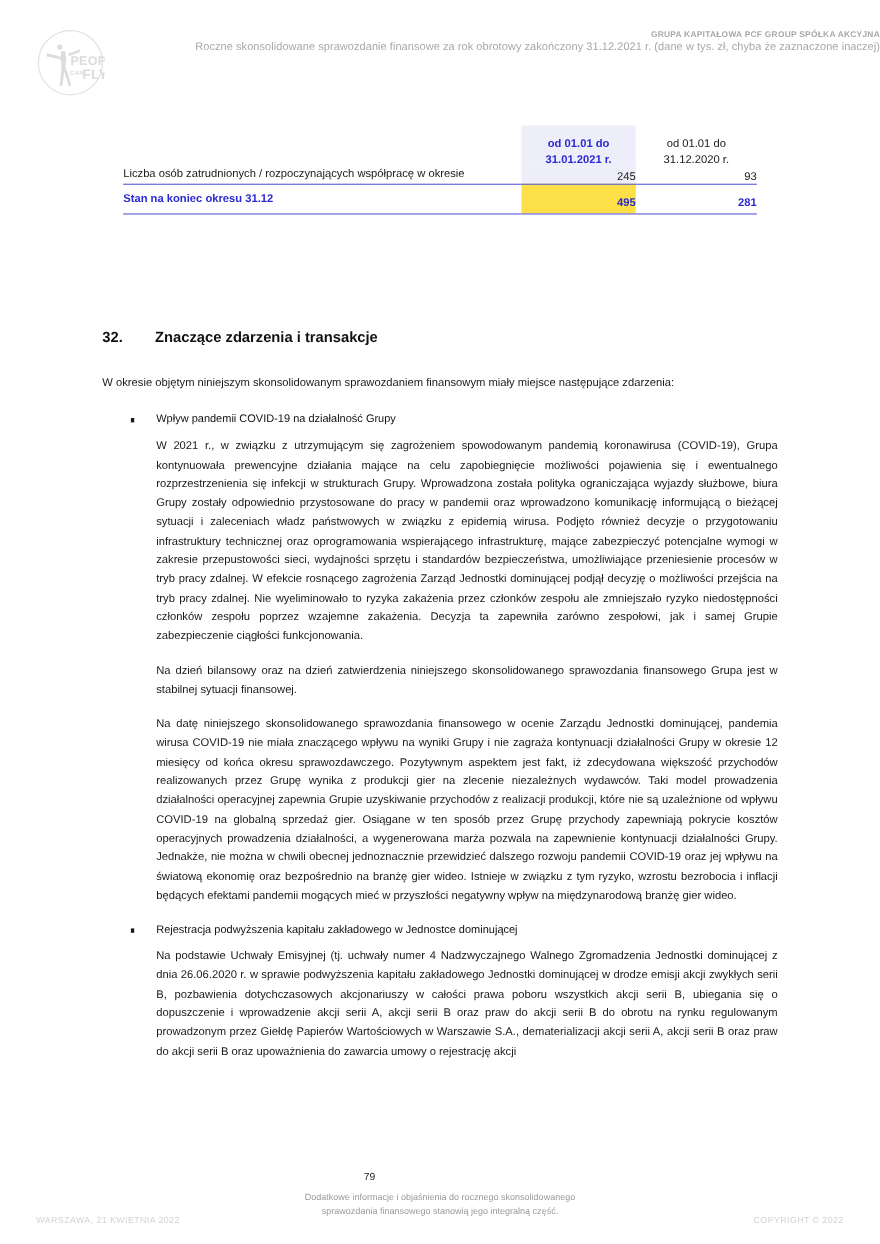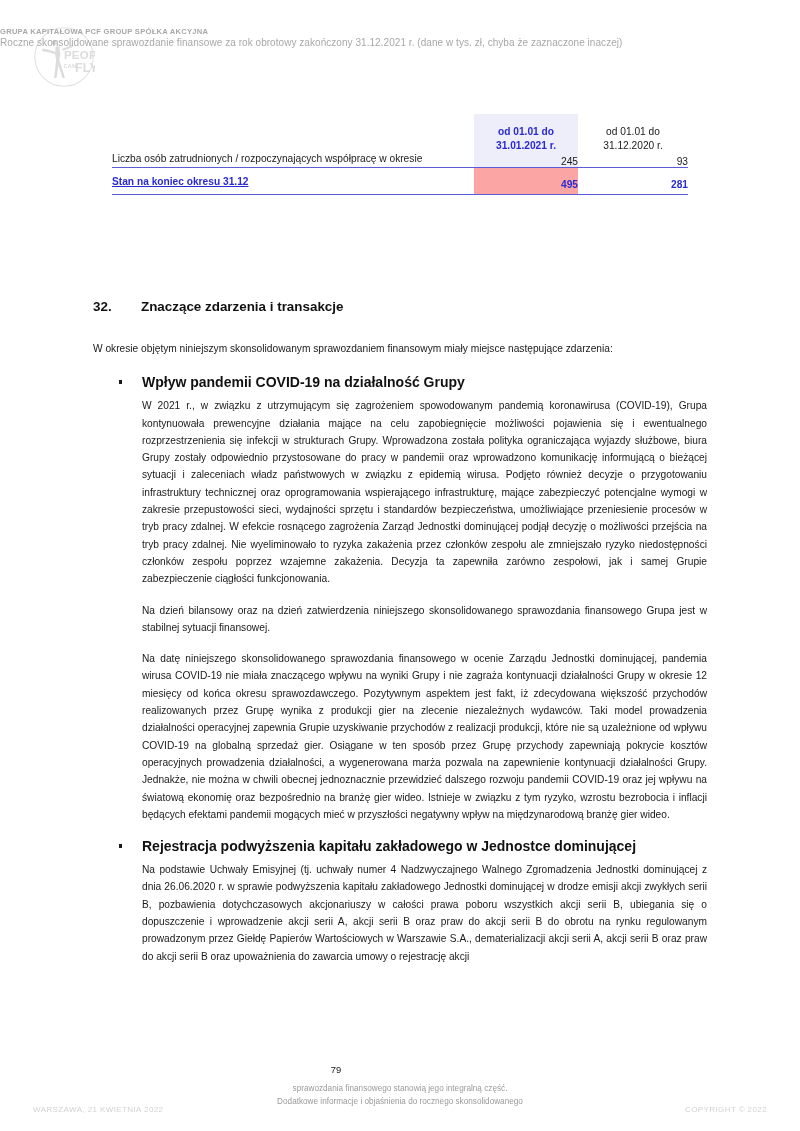--- a/index.html
+++ b/index.html
@@ -27,7 +27,7 @@
     left: 0;
     top: 26px;
     width: 800px;
-    text-align: left;
+    text-align: right;
   }
   .doc-header .line1 {
     font-size: 7.6px;

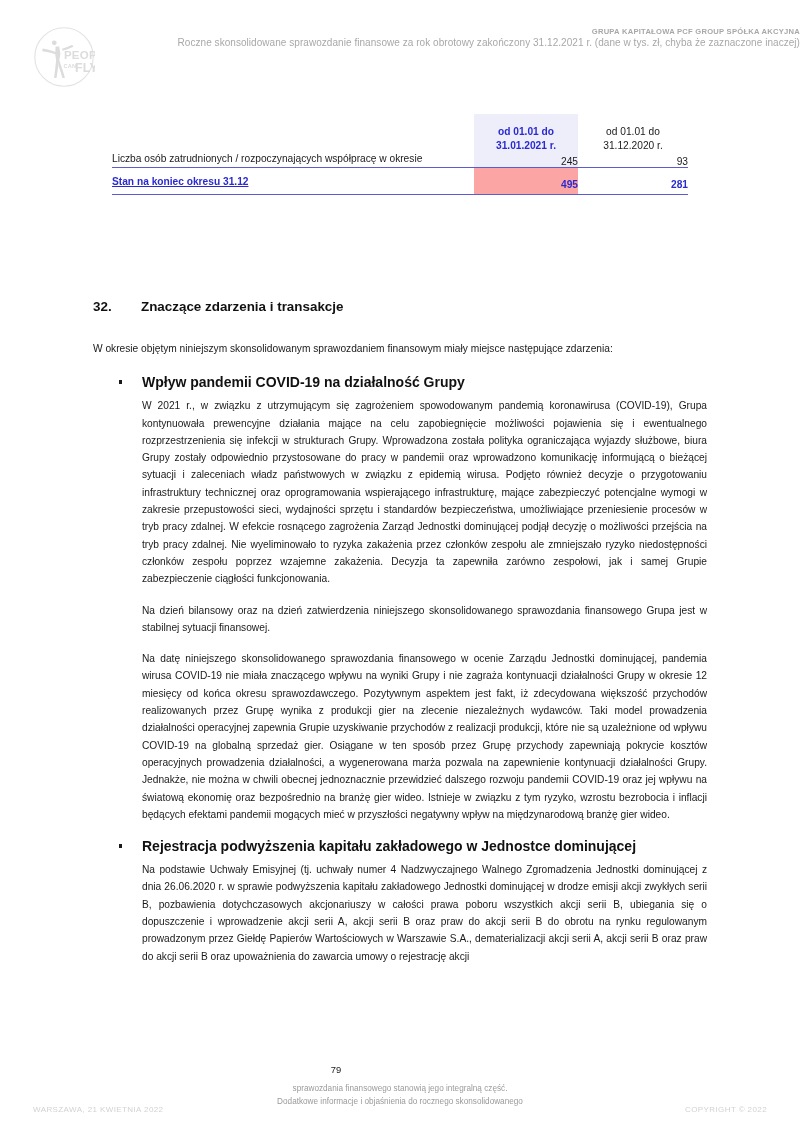--- a/index.html
+++ b/index.html
@@ -116,7 +116,7 @@
     padding-bottom: 4px;
     height: 18px;
   }
-  tr.total td.lbl { color: #2a2ad0; text-decoration: underline; }
+  tr.total td.lbl { color: #2a2ad0; }
   tr.total td.num.cur { background: #fca5a5; color: #2a2ad0; }
   tr.total td.num.prev { color: #2a2ad0; }
 

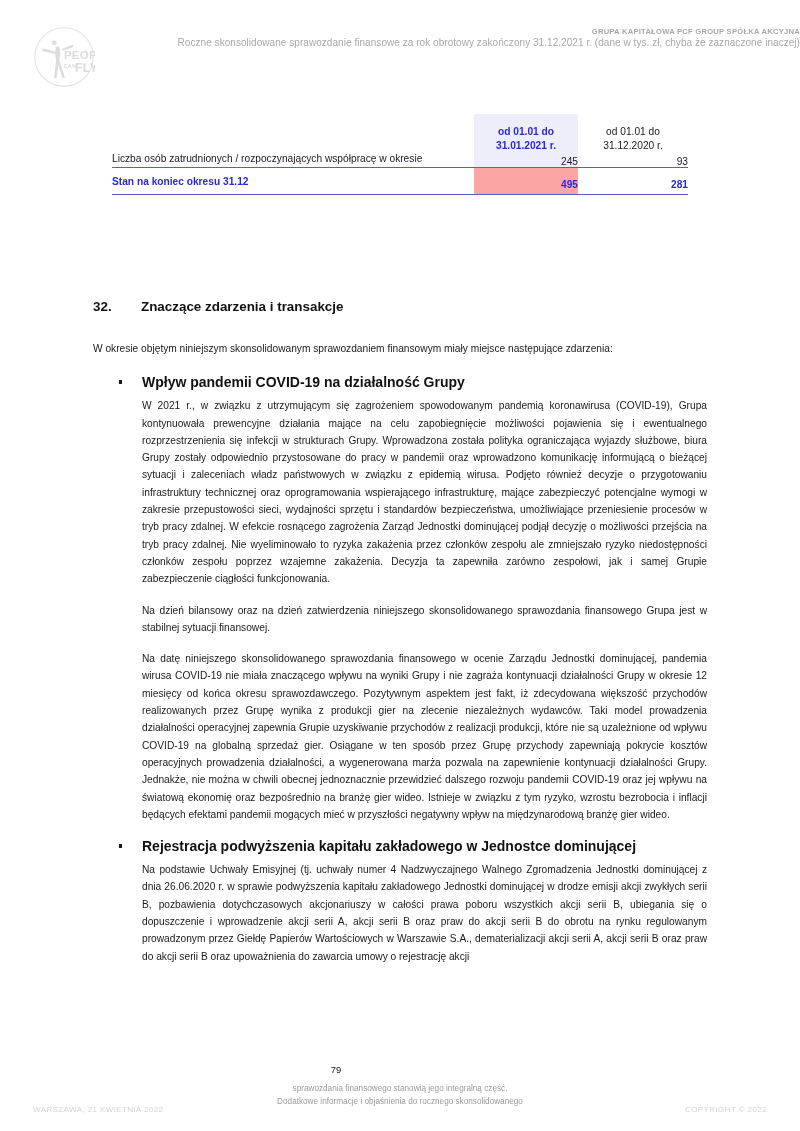--- a/index.html
+++ b/index.html
@@ -117,7 +117,7 @@
     height: 18px;
   }
   tr.total td.lbl { color: #2a2ad0; }
-  tr.total td.num.cur { background: #fca5a5; color: #2a2ad0; }
+  tr.total td.num.cur { background: #fde047; color: #2a2ad0; }
   tr.total td.num.prev { color: #2a2ad0; }
 
   

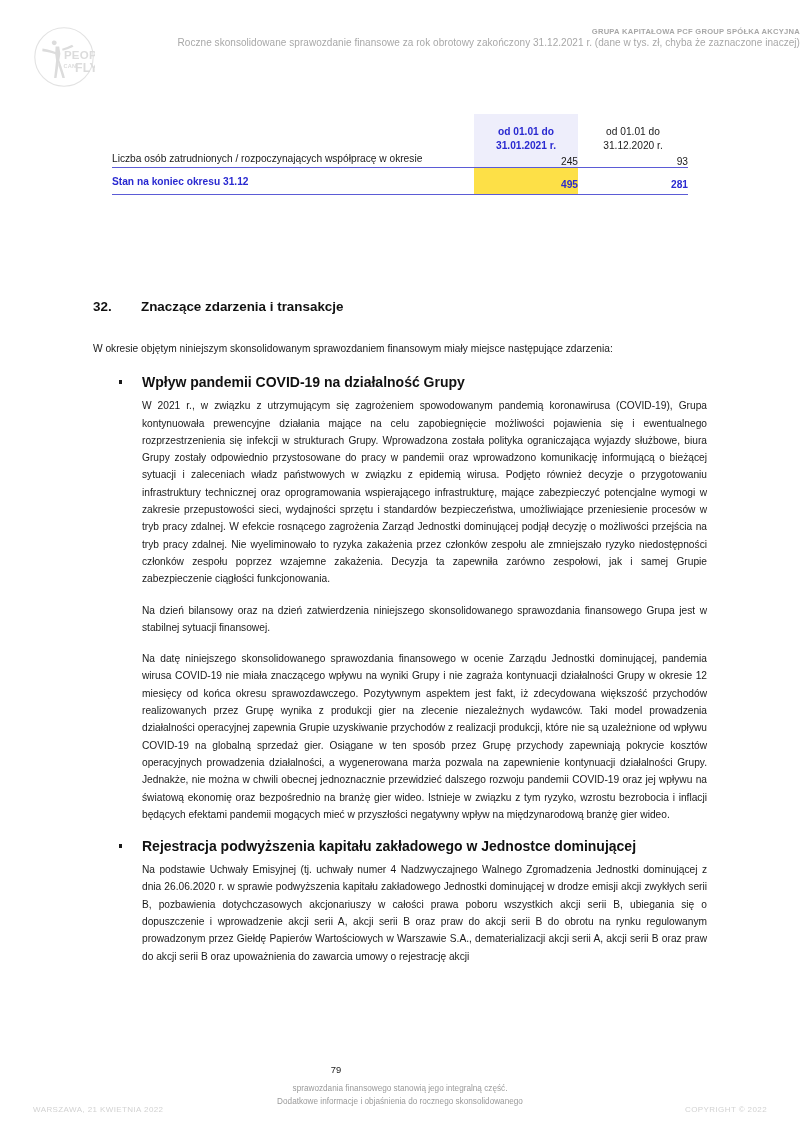--- a/index.html
+++ b/index.html
@@ -165,8 +165,8 @@
     background: #1a1a1a;
   }
   .bullet-head {
-    font-size: 14px;
-    font-weight: bold;
+    font-size: 10px;
+    font-weight: normal;
     color: #111111;
     line-height: 18px;
     margin-bottom: 6px;

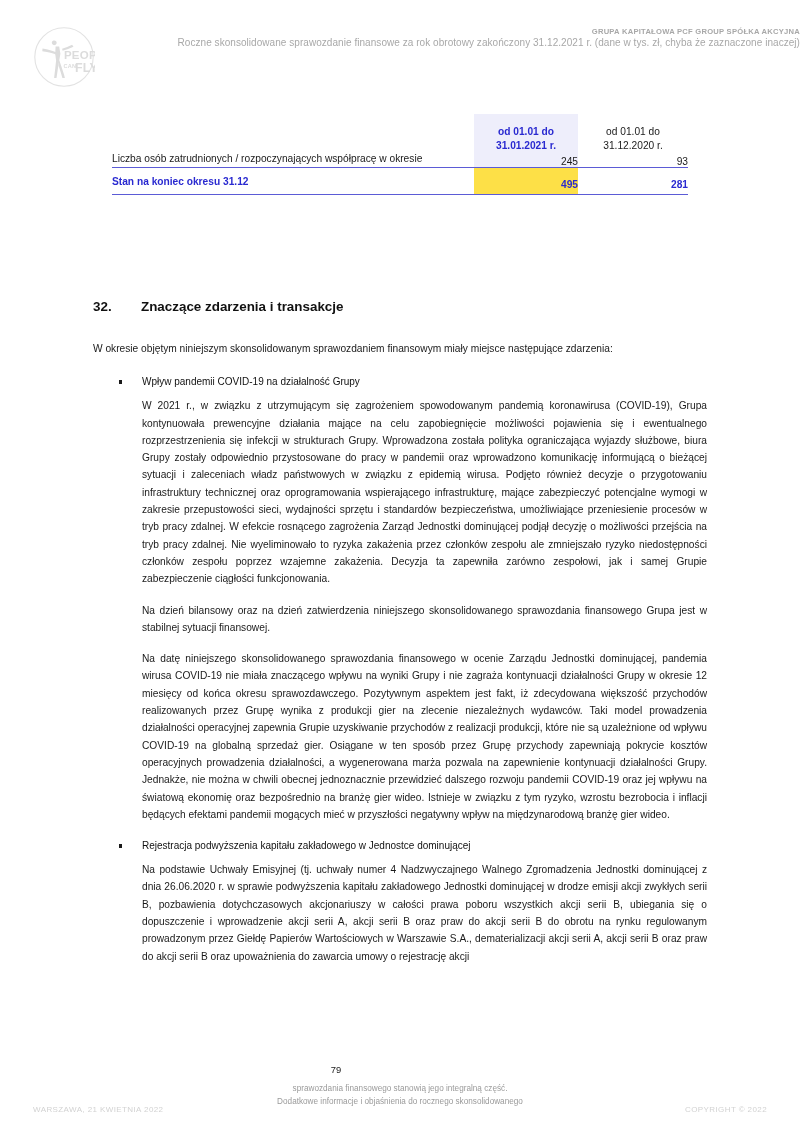--- a/index.html
+++ b/index.html
@@ -308,8 +308,8 @@
 
   <div class="page-number">79</div>
   <div class="footer-center">
+    <div>Dodatkowe informacje i objaśnienia do rocznego skonsolidowanego</div>
     <div>sprawozdania finansowego stanowią jego integralną część.</div>
-    <div>Dodatkowe informacje i objaśnienia do rocznego skonsolidowanego</div>
   </div>
   <div class="footer-left">WARSZAWA, 21 KWIETNIA 2022</div>
   <div class="footer-right">COPYRIGHT © 2022</div>

